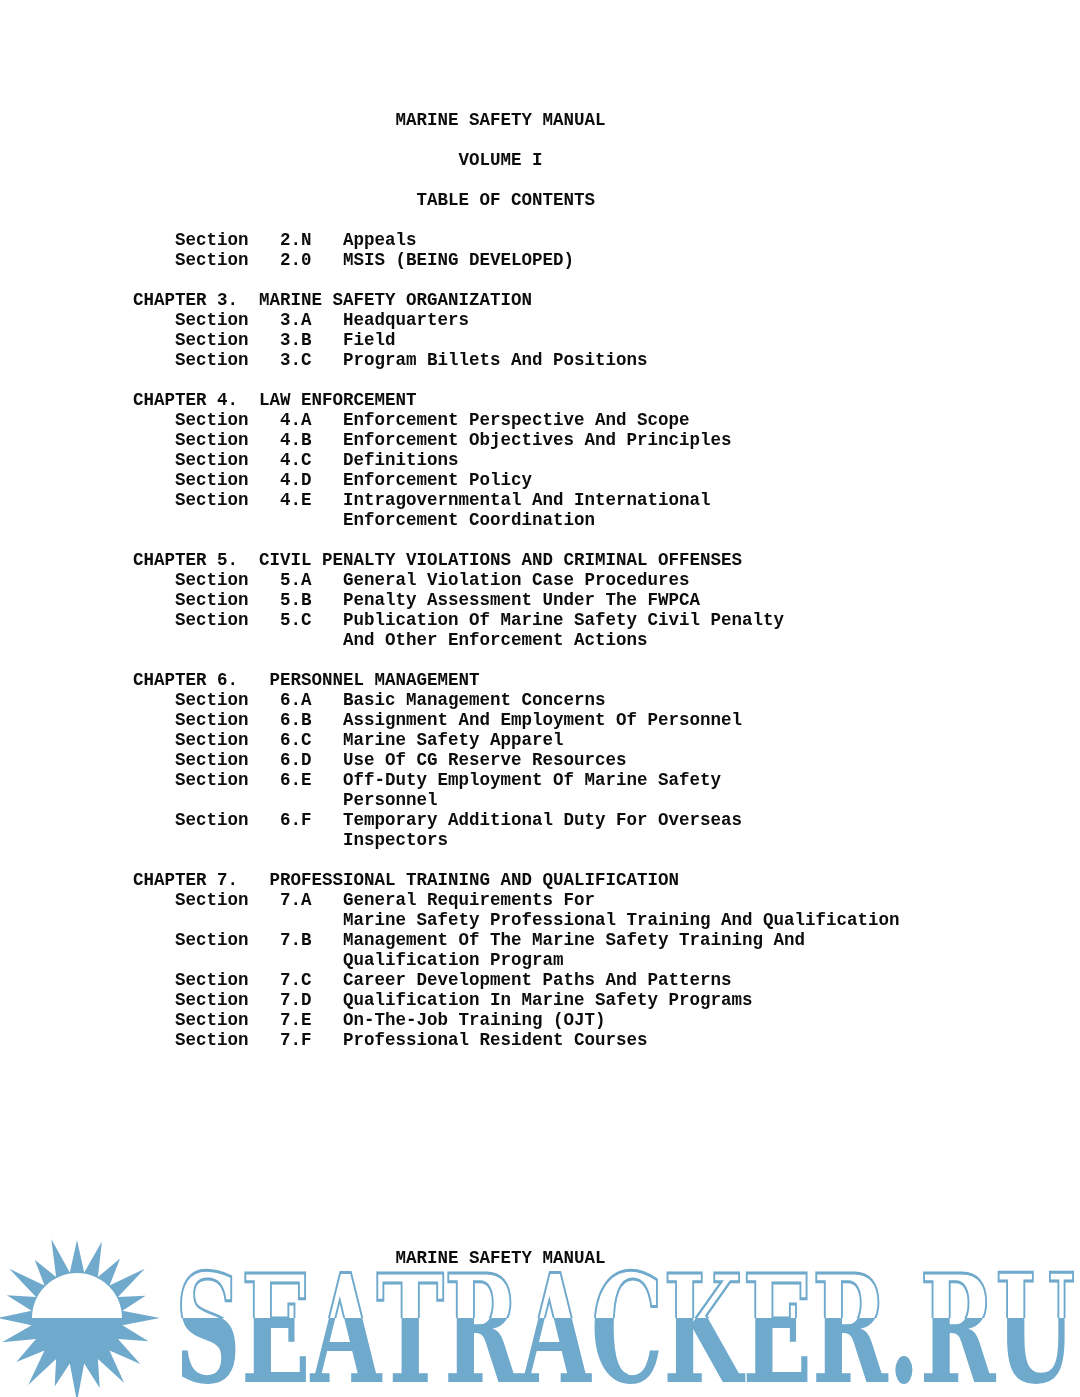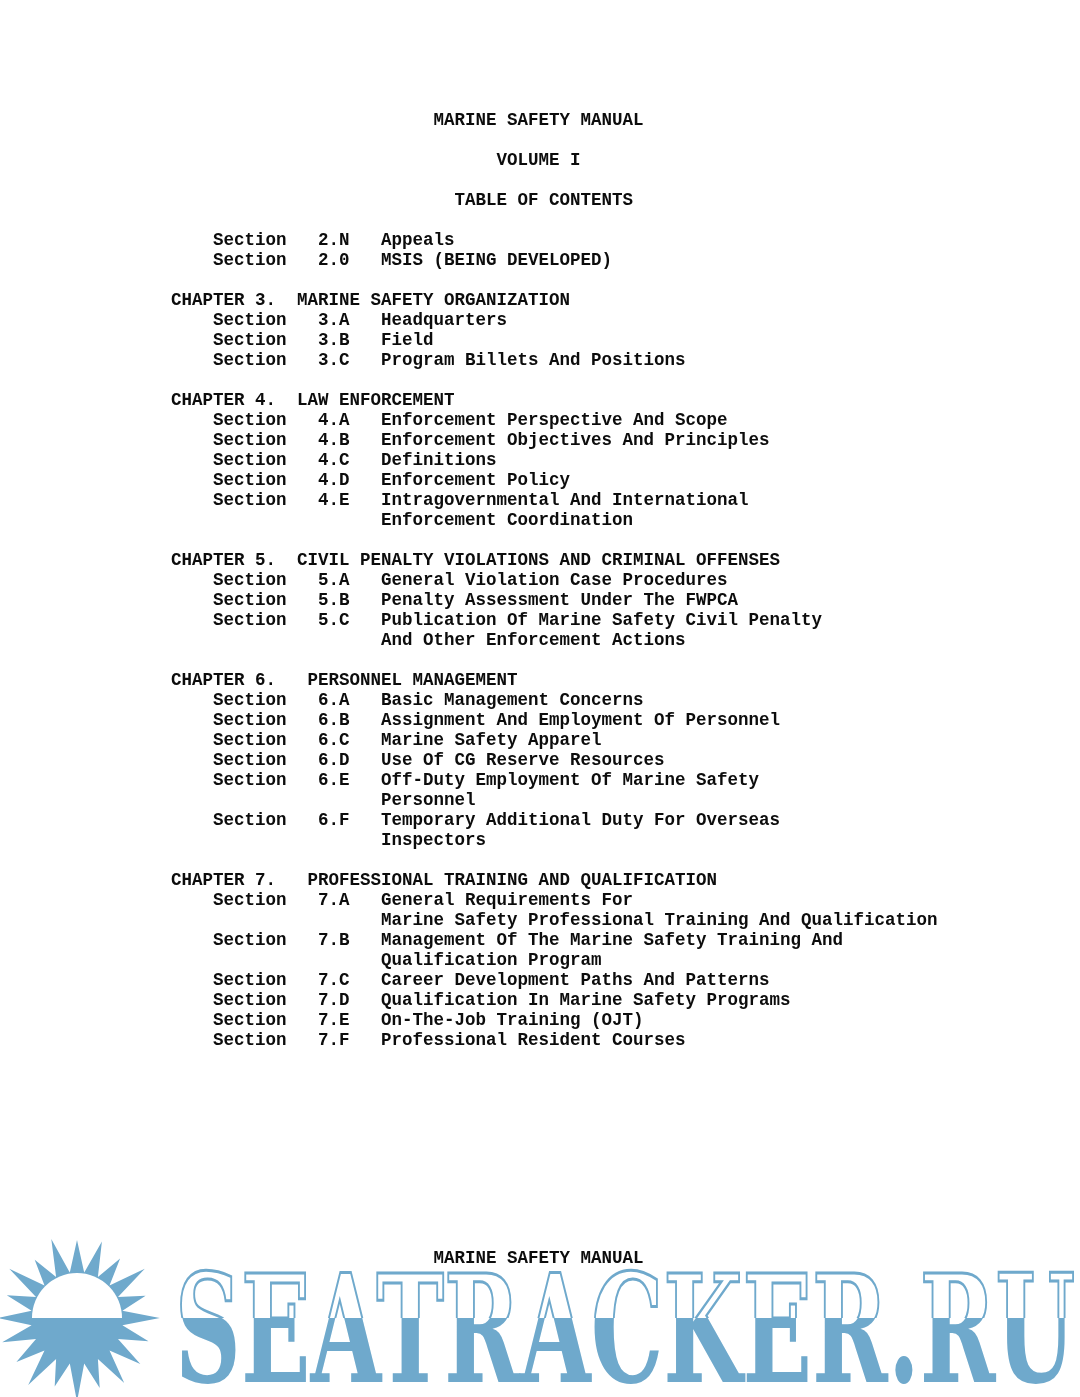--- a/index.html
+++ b/index.html
@@ -22,7 +22,7 @@
     color: #0c0c0c;
     z-index: 2;
   }
-  .mono-block .line { height: 20px; margin-left: 38px; }
+  .mono-block .line { height: 20px; }
   #toc-block { left: 133px; top: 110px; }
   #footer-block { left: 133px; top: 1248px; }
   .watermark-svg {

